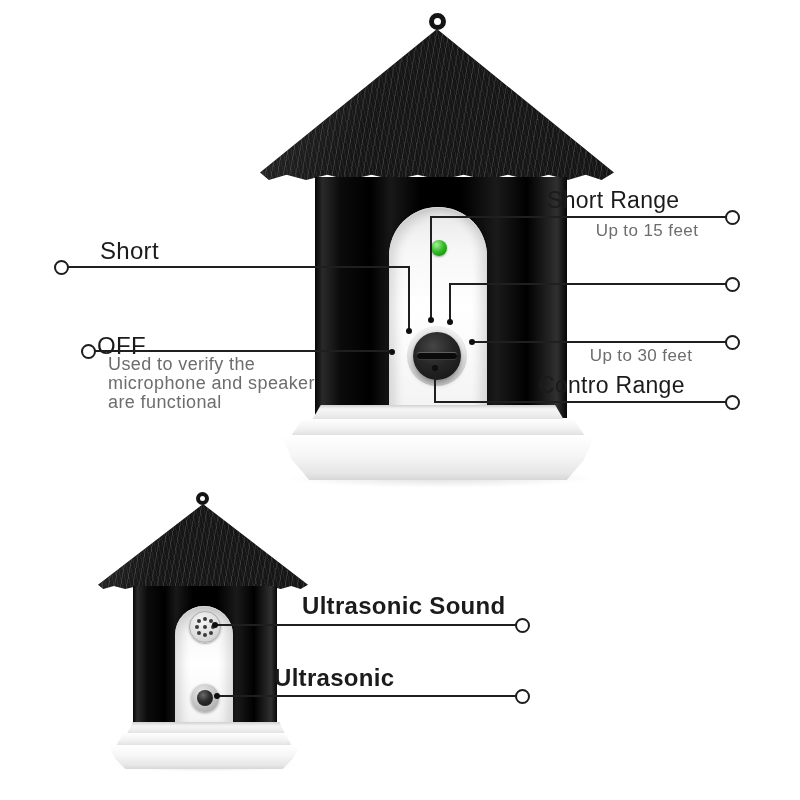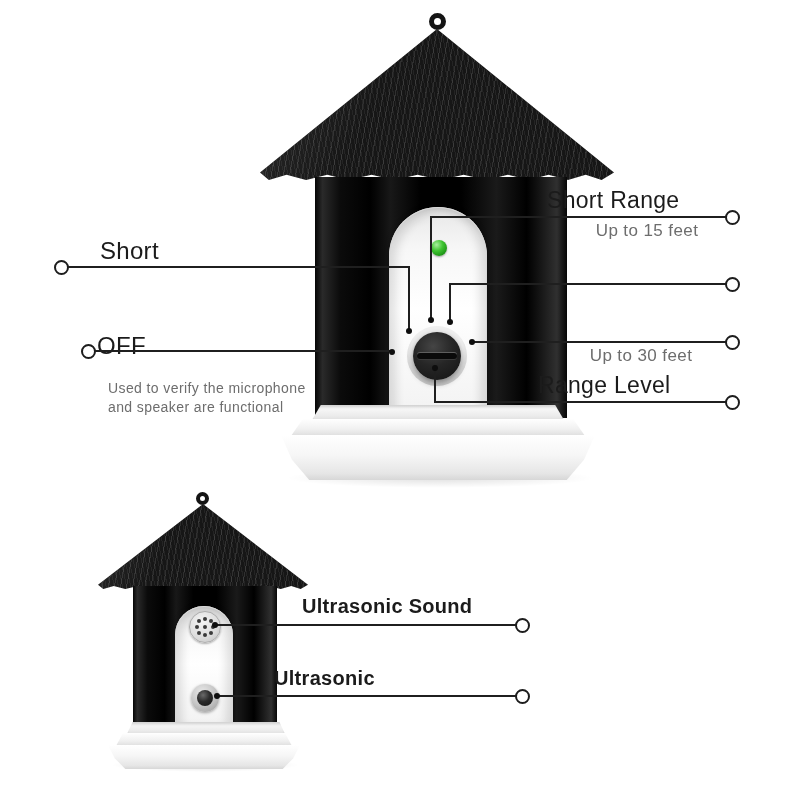--- a/index.html
+++ b/index.html
@@ -20,7 +20,7 @@
     color:#6d6d6d;font-size:17px;line-height:19px;text-align:center;
     letter-spacing:.4px;white-space:nowrap;
   }
-  .callout-desc.wrap{white-space:normal;text-align:left;font-size:14px;margin-top:24px;}
+  .callout-desc.wrap{white-space:normal;text-align:left;font-size:18px;}
 
   
   .hline{height:2px;background:#1f1f1f;}

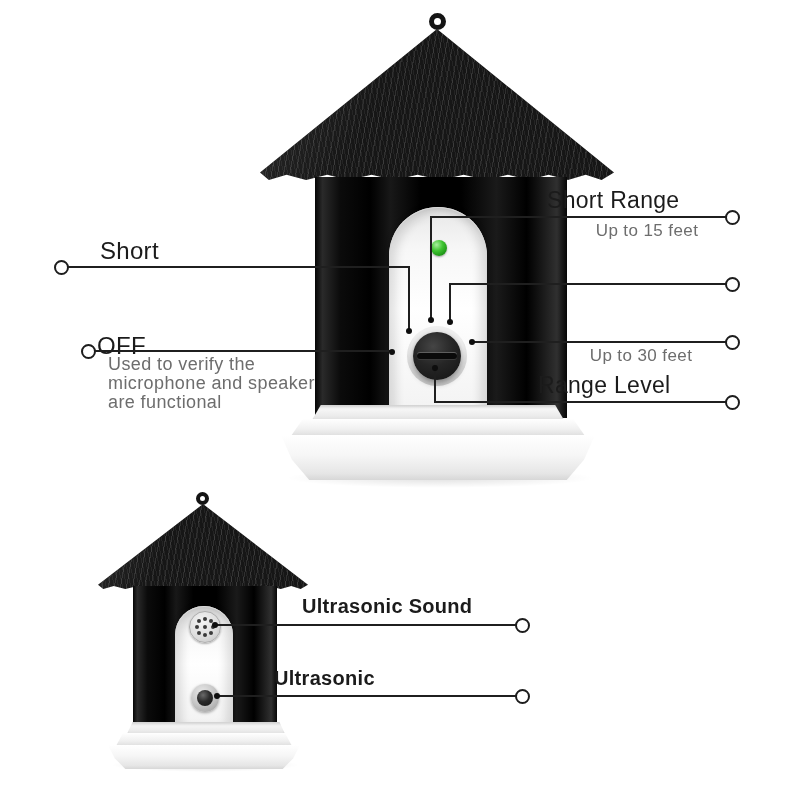--- a/index.html
+++ b/index.html
@@ -173,7 +173,7 @@
   <div class="abs endpoint" style="left:725px;top:335px;"></div>
   <div class="abs callout-desc" style="left:541px;top:346px;width:200px;">Up to 30 feet</div>
 
-  <div class="abs callout-title" style="left:538px;top:373px;width:200px;">Range Level</div>
+  <div class="abs callout-title" style="left:538px;top:373px;width:200px;">Contro Range</div>
   <div class="abs hline" style="left:435px;top:401px;width:291px;"></div>
   <div class="abs vline" style="left:434px;top:368px;height:35px;"></div>
   <div class="abs dot" style="left:432px;top:365px;"></div>

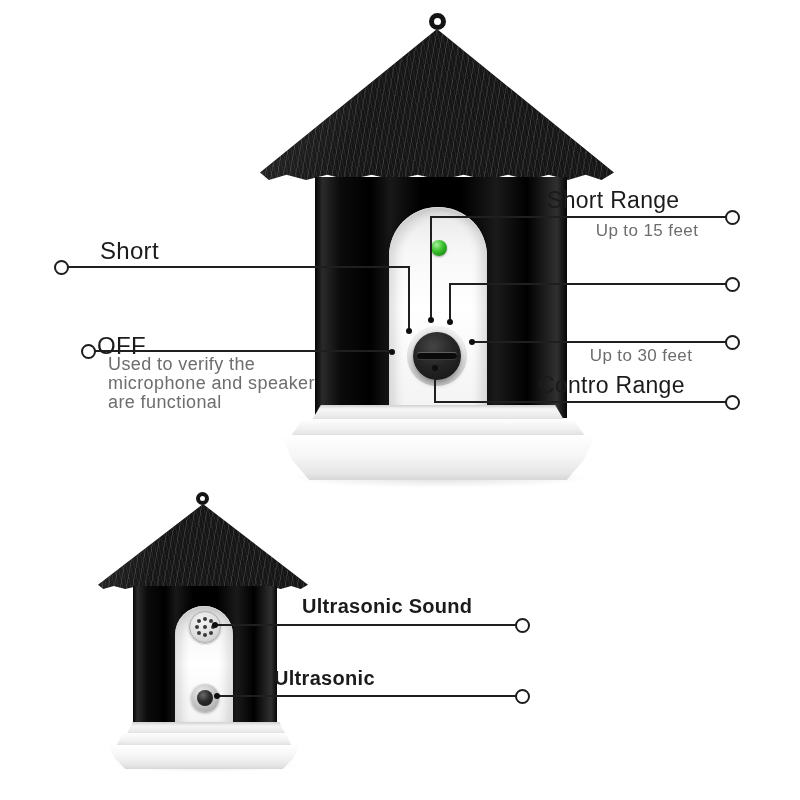--- a/index.html
+++ b/index.html
@@ -15,7 +15,7 @@
     letter-spacing:.3px;white-space:nowrap;
   }
   .callout-title.big{font-size:24px;}
-  .callout-title.bold{font-weight:bold;font-size:20px;}
+  .callout-title.bold{font-weight:bold;font-size:24px;}
   .callout-desc{
     color:#6d6d6d;font-size:17px;line-height:19px;text-align:center;
     letter-spacing:.4px;white-space:nowrap;

